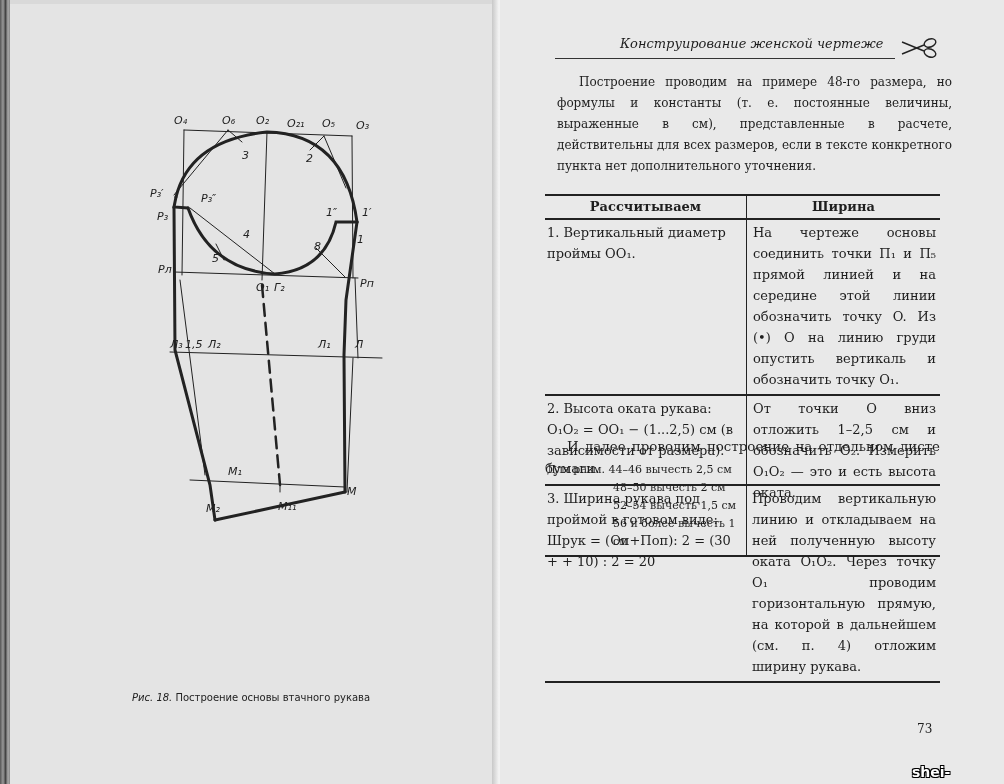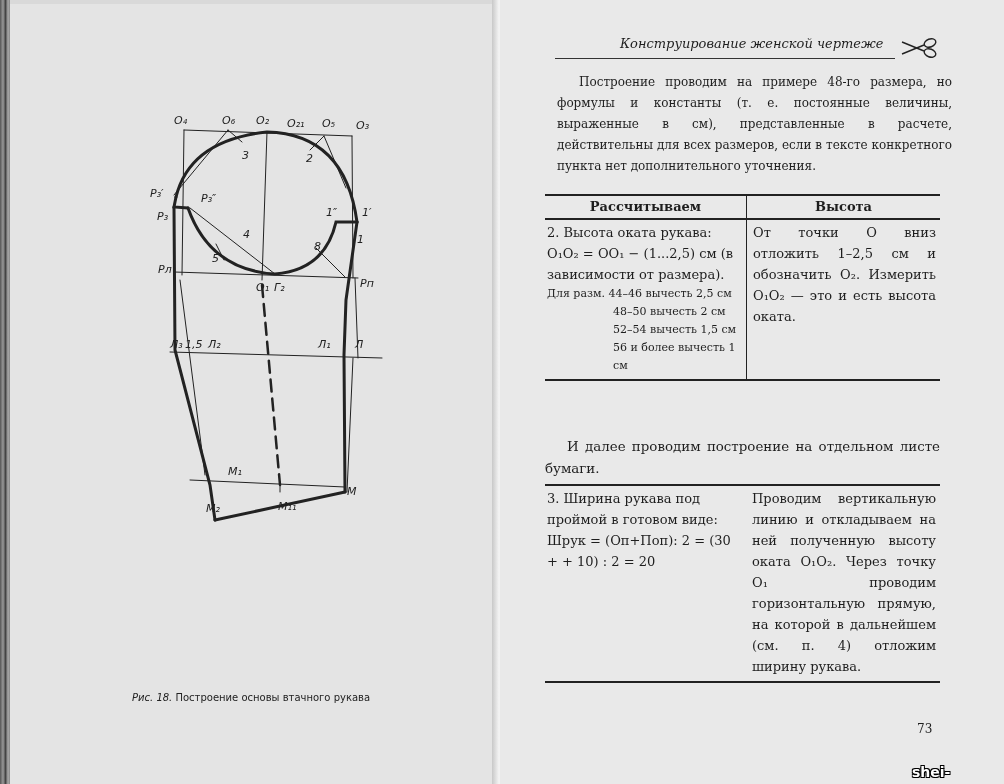--- a/index.html
+++ b/index.html
@@ -140,7 +140,7 @@
   <tbody>
       <tr>
     <th class="c1">Рассчитываем</th>
-    <th>Высота</th>
+    <th>Ширина</th>
   </tr>
   <tr class="sep">
     <td class="c1">

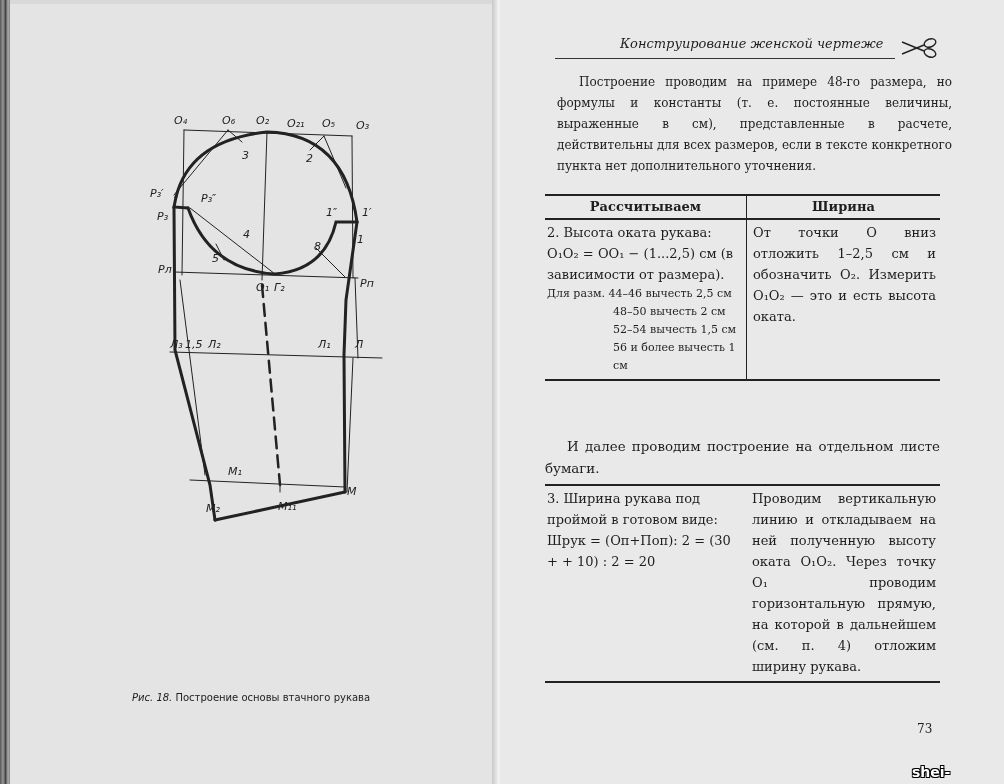--- a/index.html
+++ b/index.html
@@ -143,6 +143,10 @@
     <th>Ширина</th>
   </tr>
   <tr class="sep">
+    <td class="c1" style="height:118px;">1. Вертикальный диаметр проймы OO₁.</td>
+    <td class="c2">На чертеже основы соединить точки П₁ и П₅ прямой линией и на середине этой линии обозначить точку O. Из (•) O на линию груди опустить вертикаль и обозначить точку O₁.</td>
+  </tr>
+  <tr class="sep">
     <td class="c1">
       <div>2. Высота оката рукава: O₁O₂ = OO₁ − (1...2,5) см (в зависимости от размера).</div>
       <div class="small">

